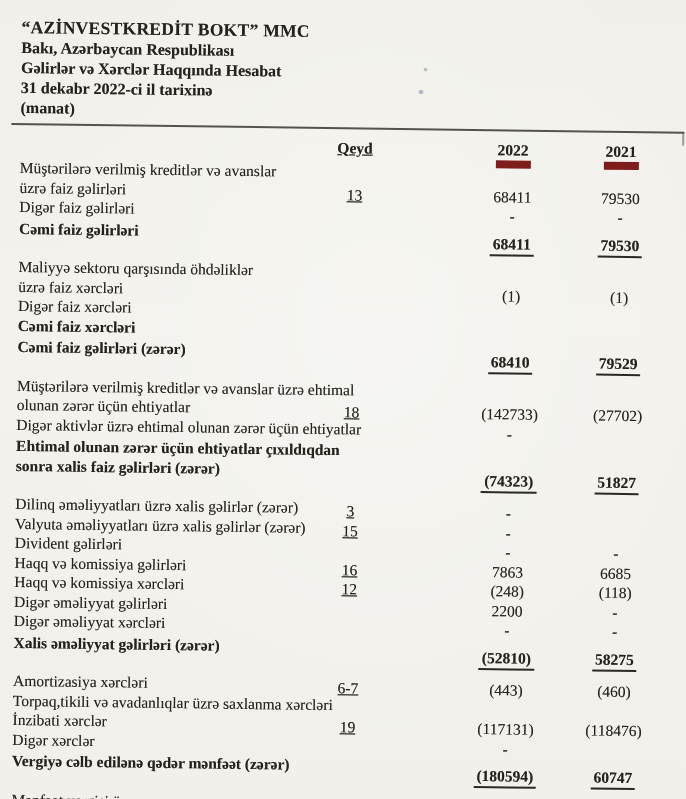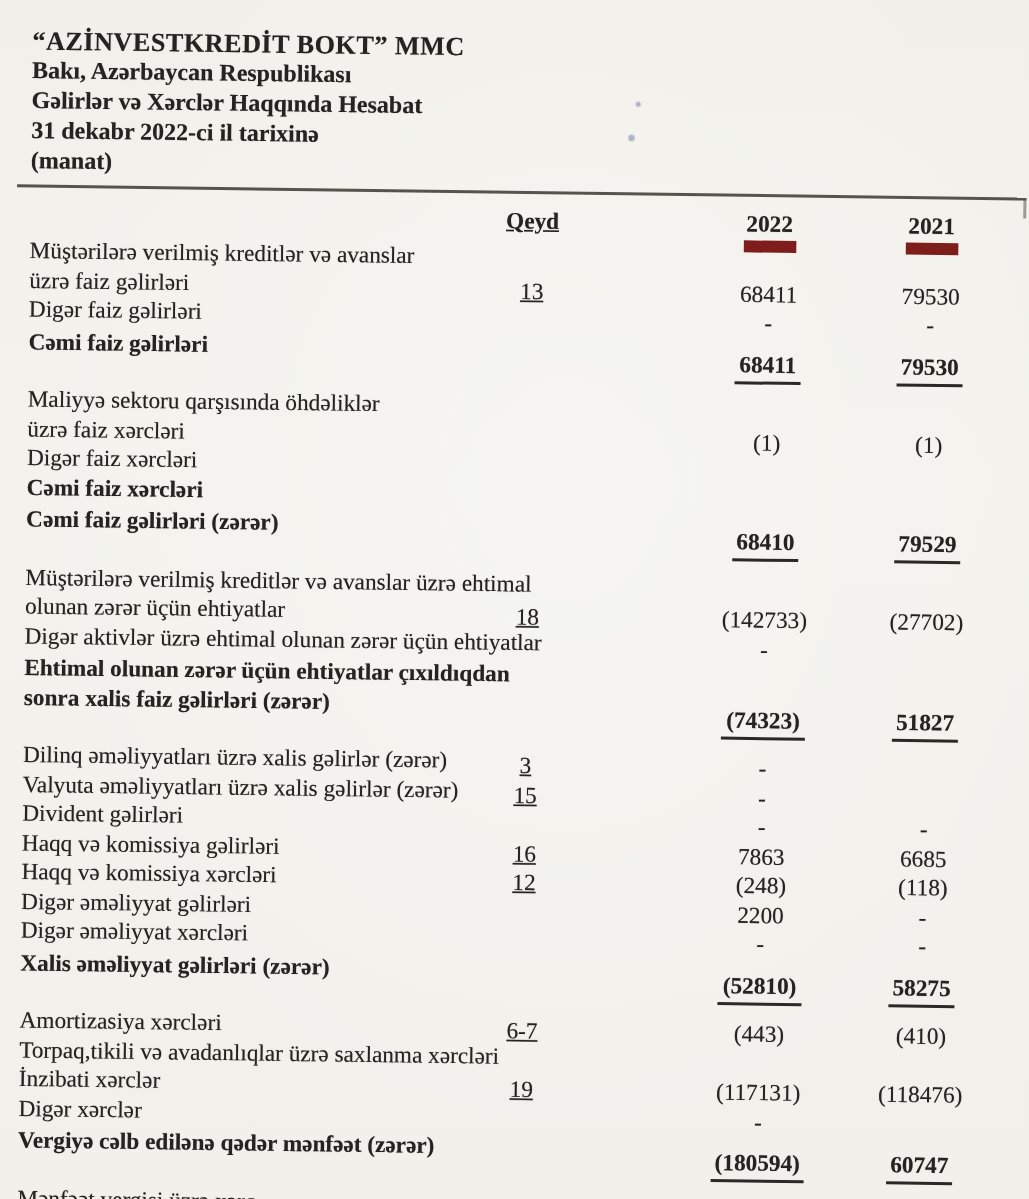--- a/index.html
+++ b/index.html
@@ -235,7 +235,7 @@
             </div>
             <span class="val note"><span class="num">6-7</span></span>
             <span class="val y2022"><span class="num">(443)</span></span>
-            <span class="val y2021"><span class="num">(410)</span></span>
+            <span class="val y2021"><span class="num">(460)</span></span>
           </div>
           <div class="row">
             <div class="label">

